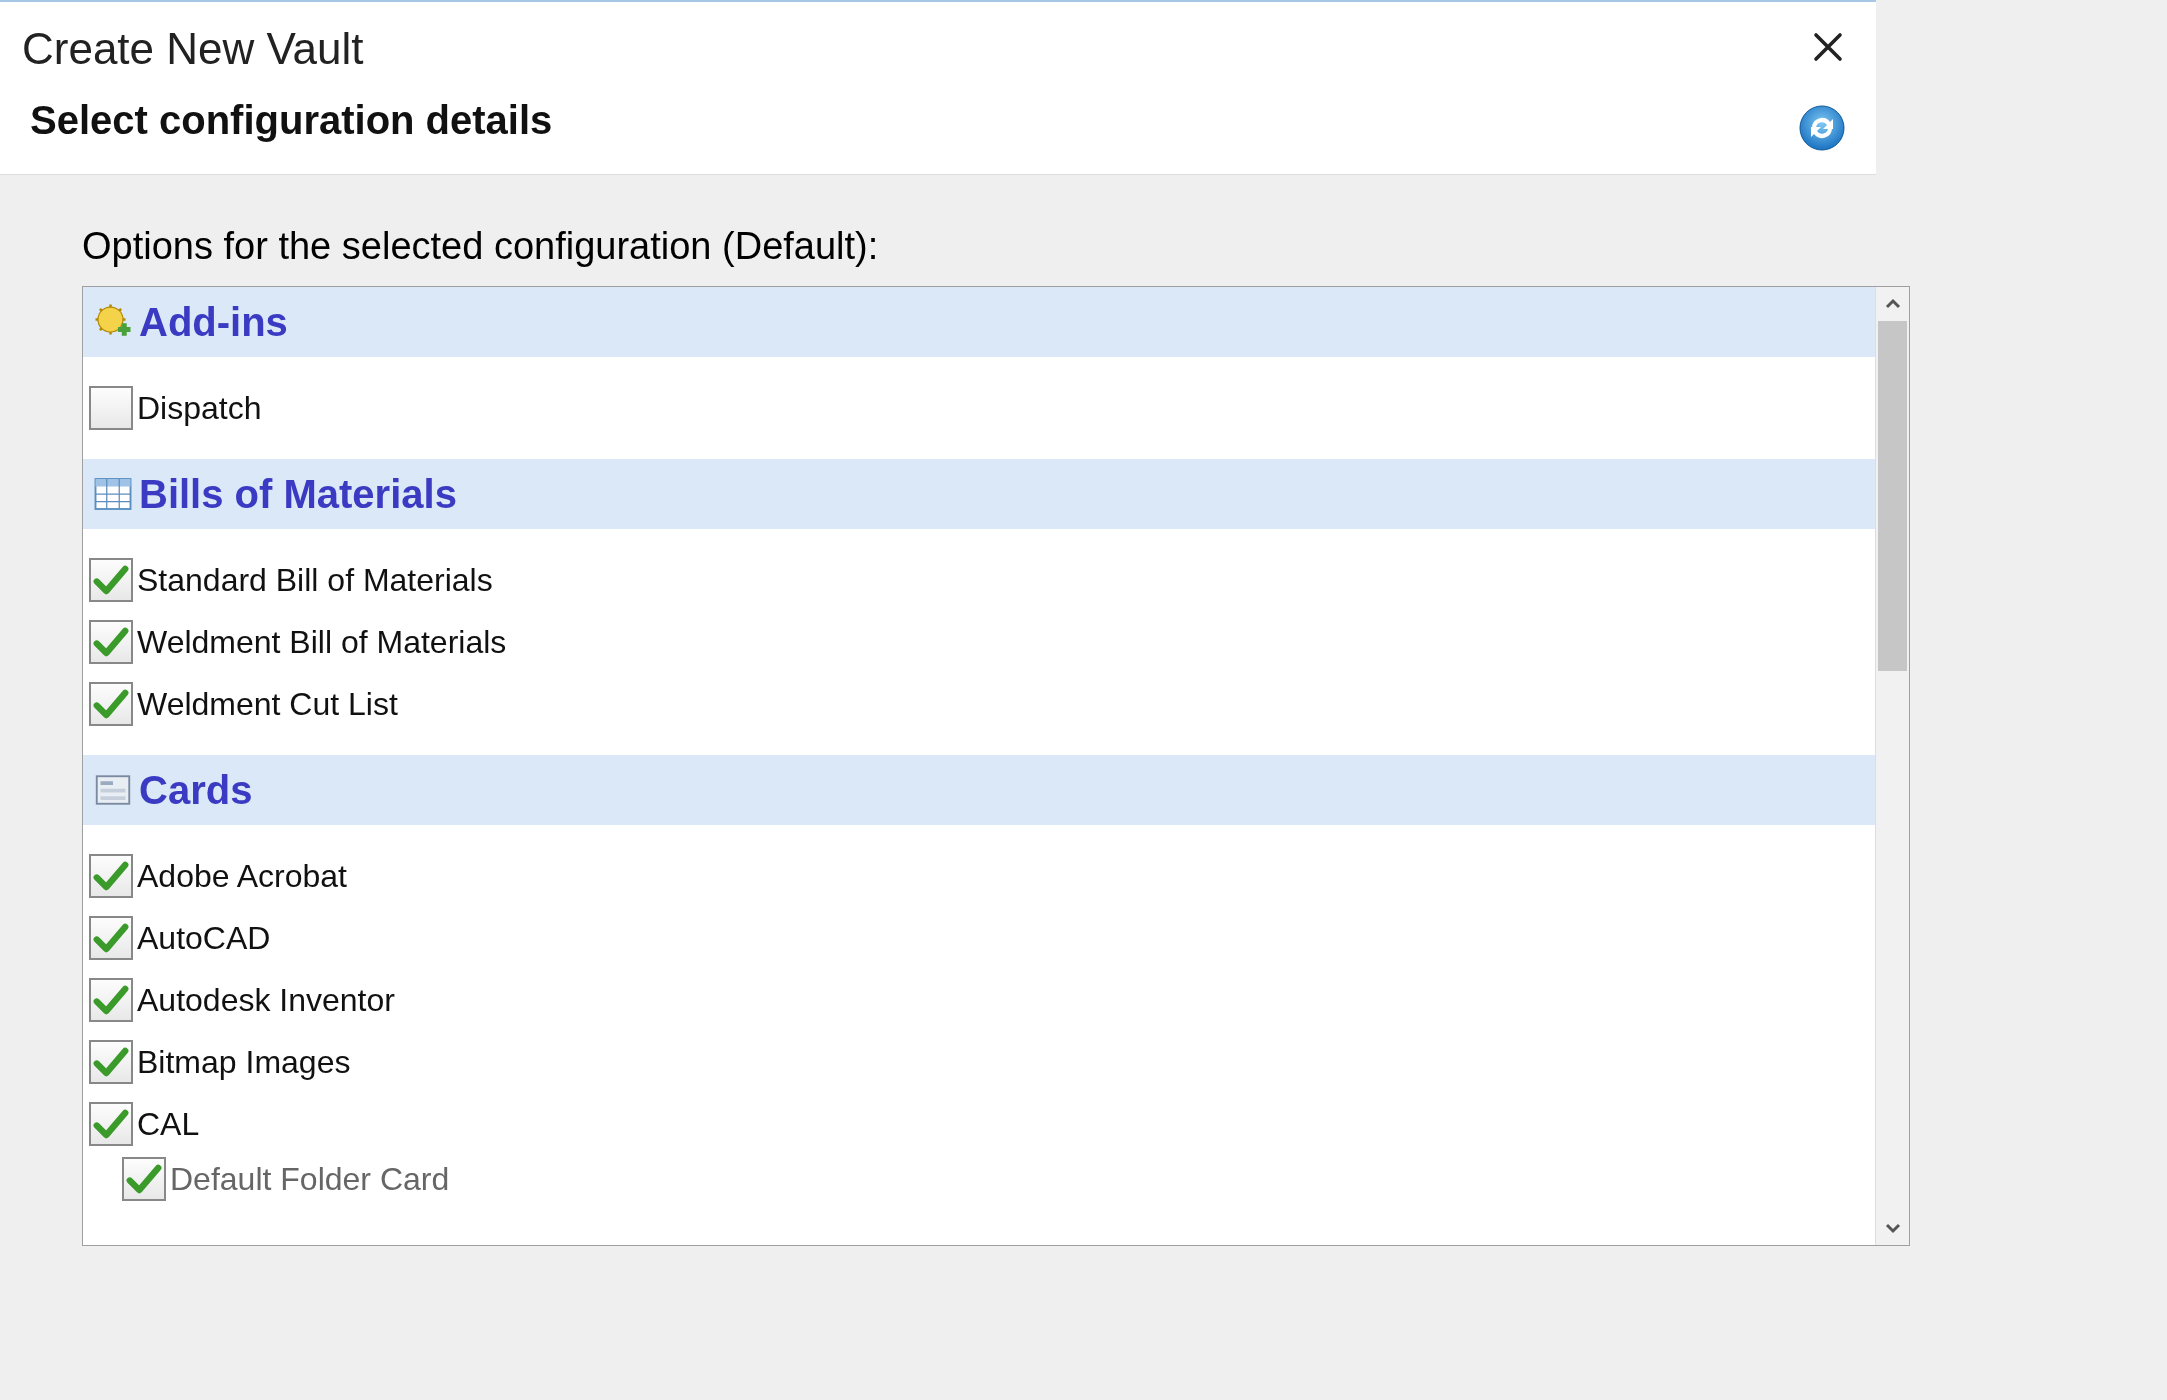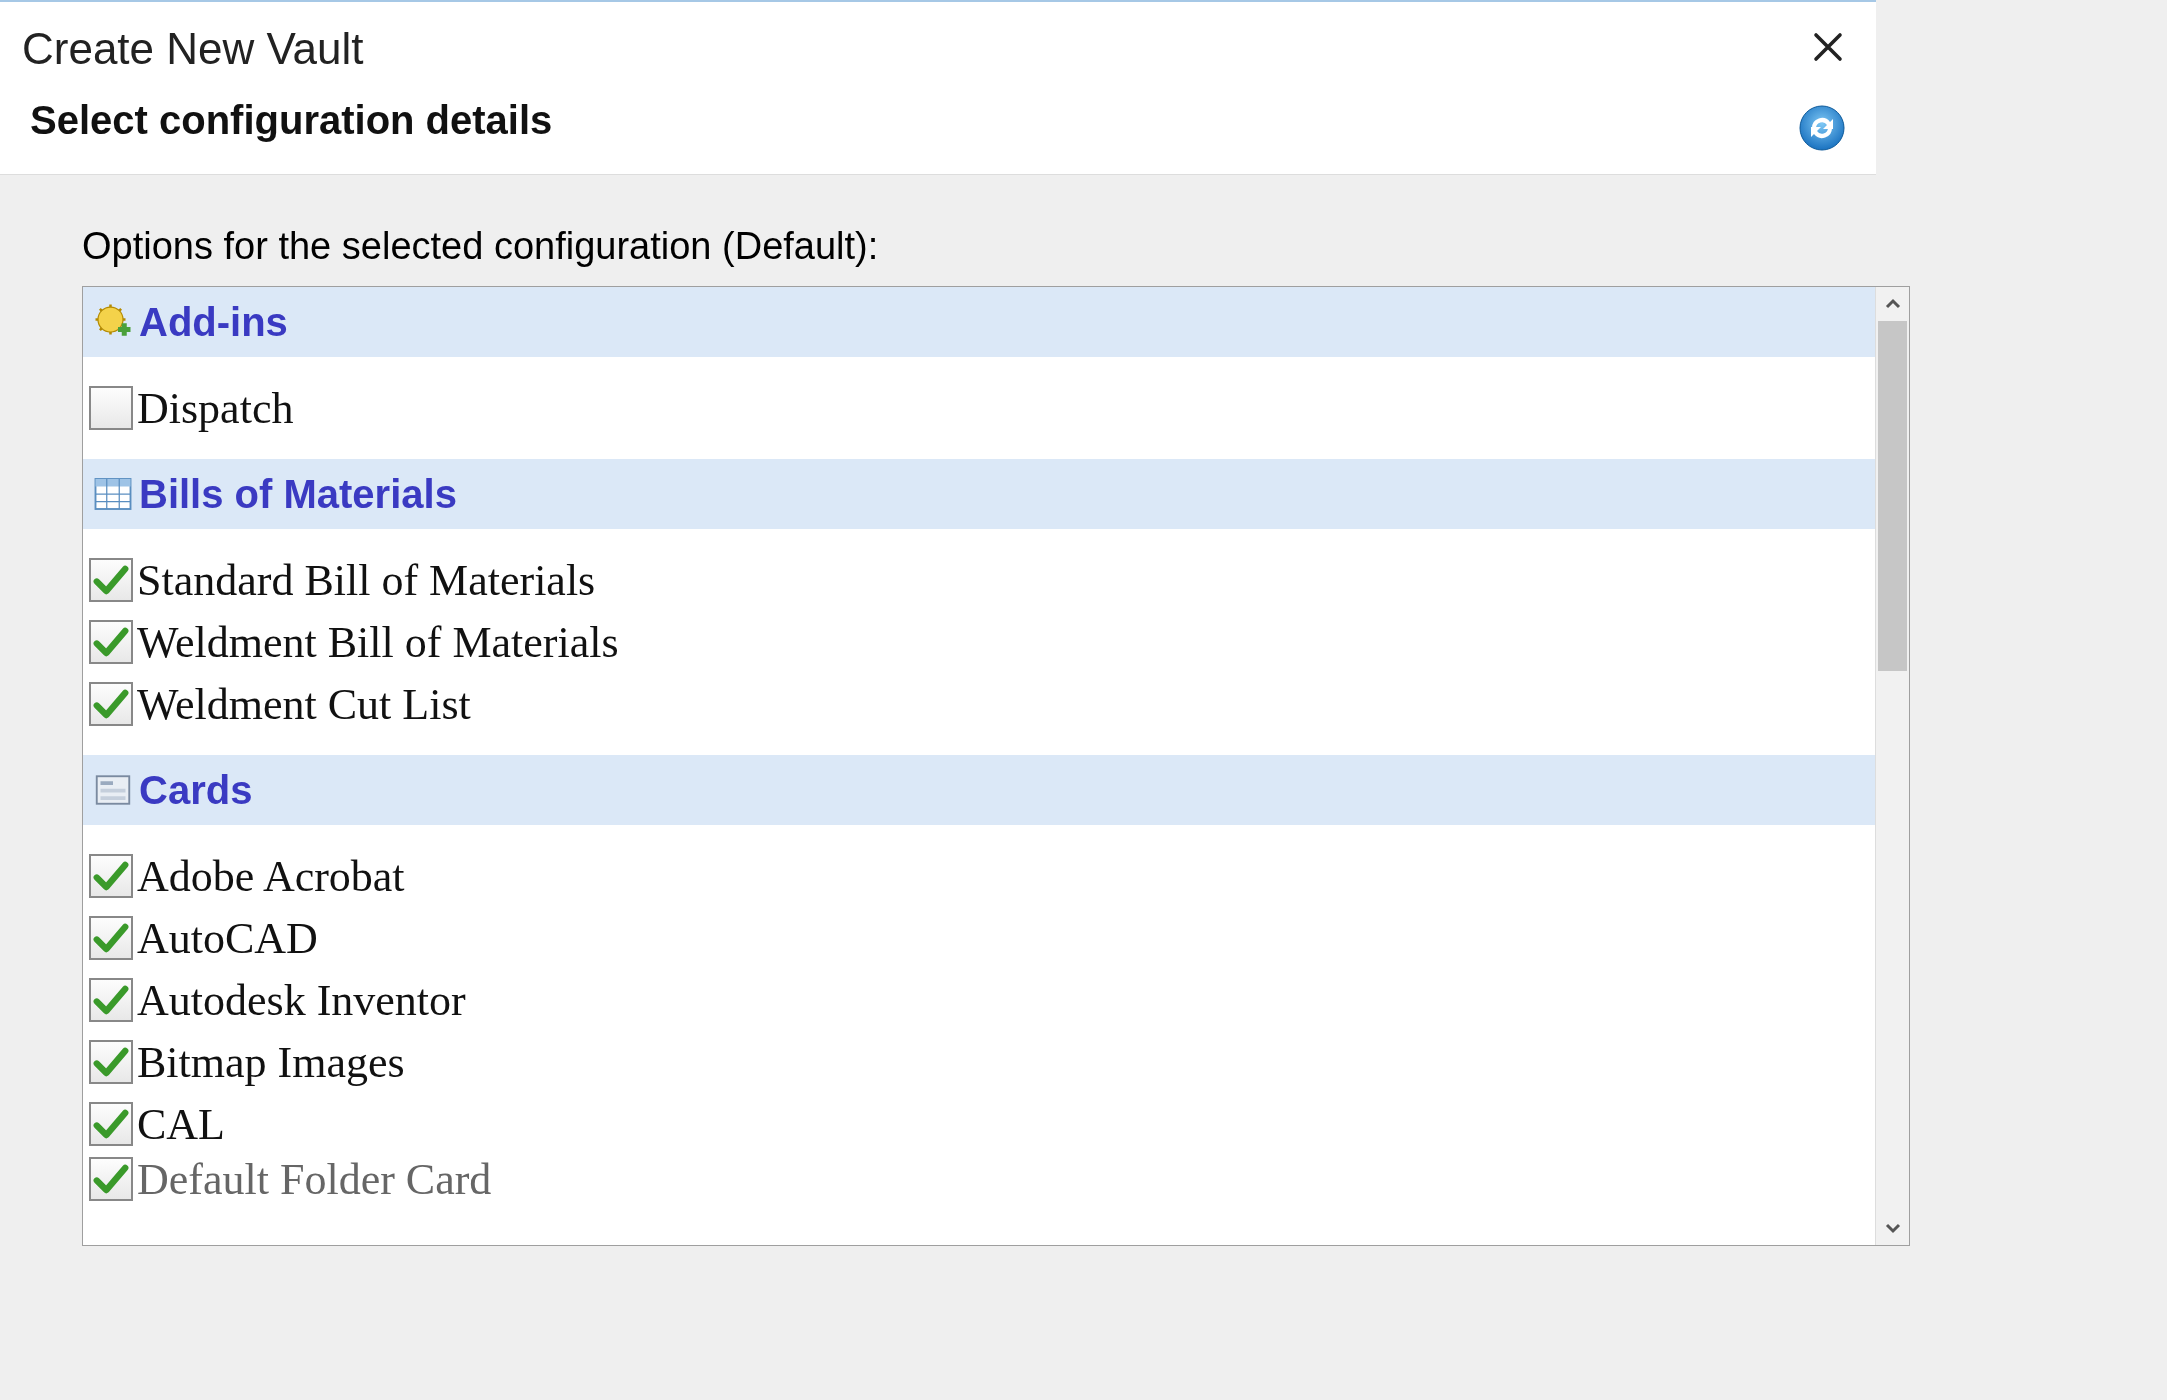--- a/index.html
+++ b/index.html
@@ -119,9 +119,8 @@
   .item-row .cb.checked svg { display: block; }
   .item-row .cb svg { display: none; }
   .item-label {
-    font-size: 44px;
+    font-size: 32px;
     color: #111;
-    font-family: Liberation Serif, serif;
   }
   .group-gap { height: 20px; }
   .scrollbar {

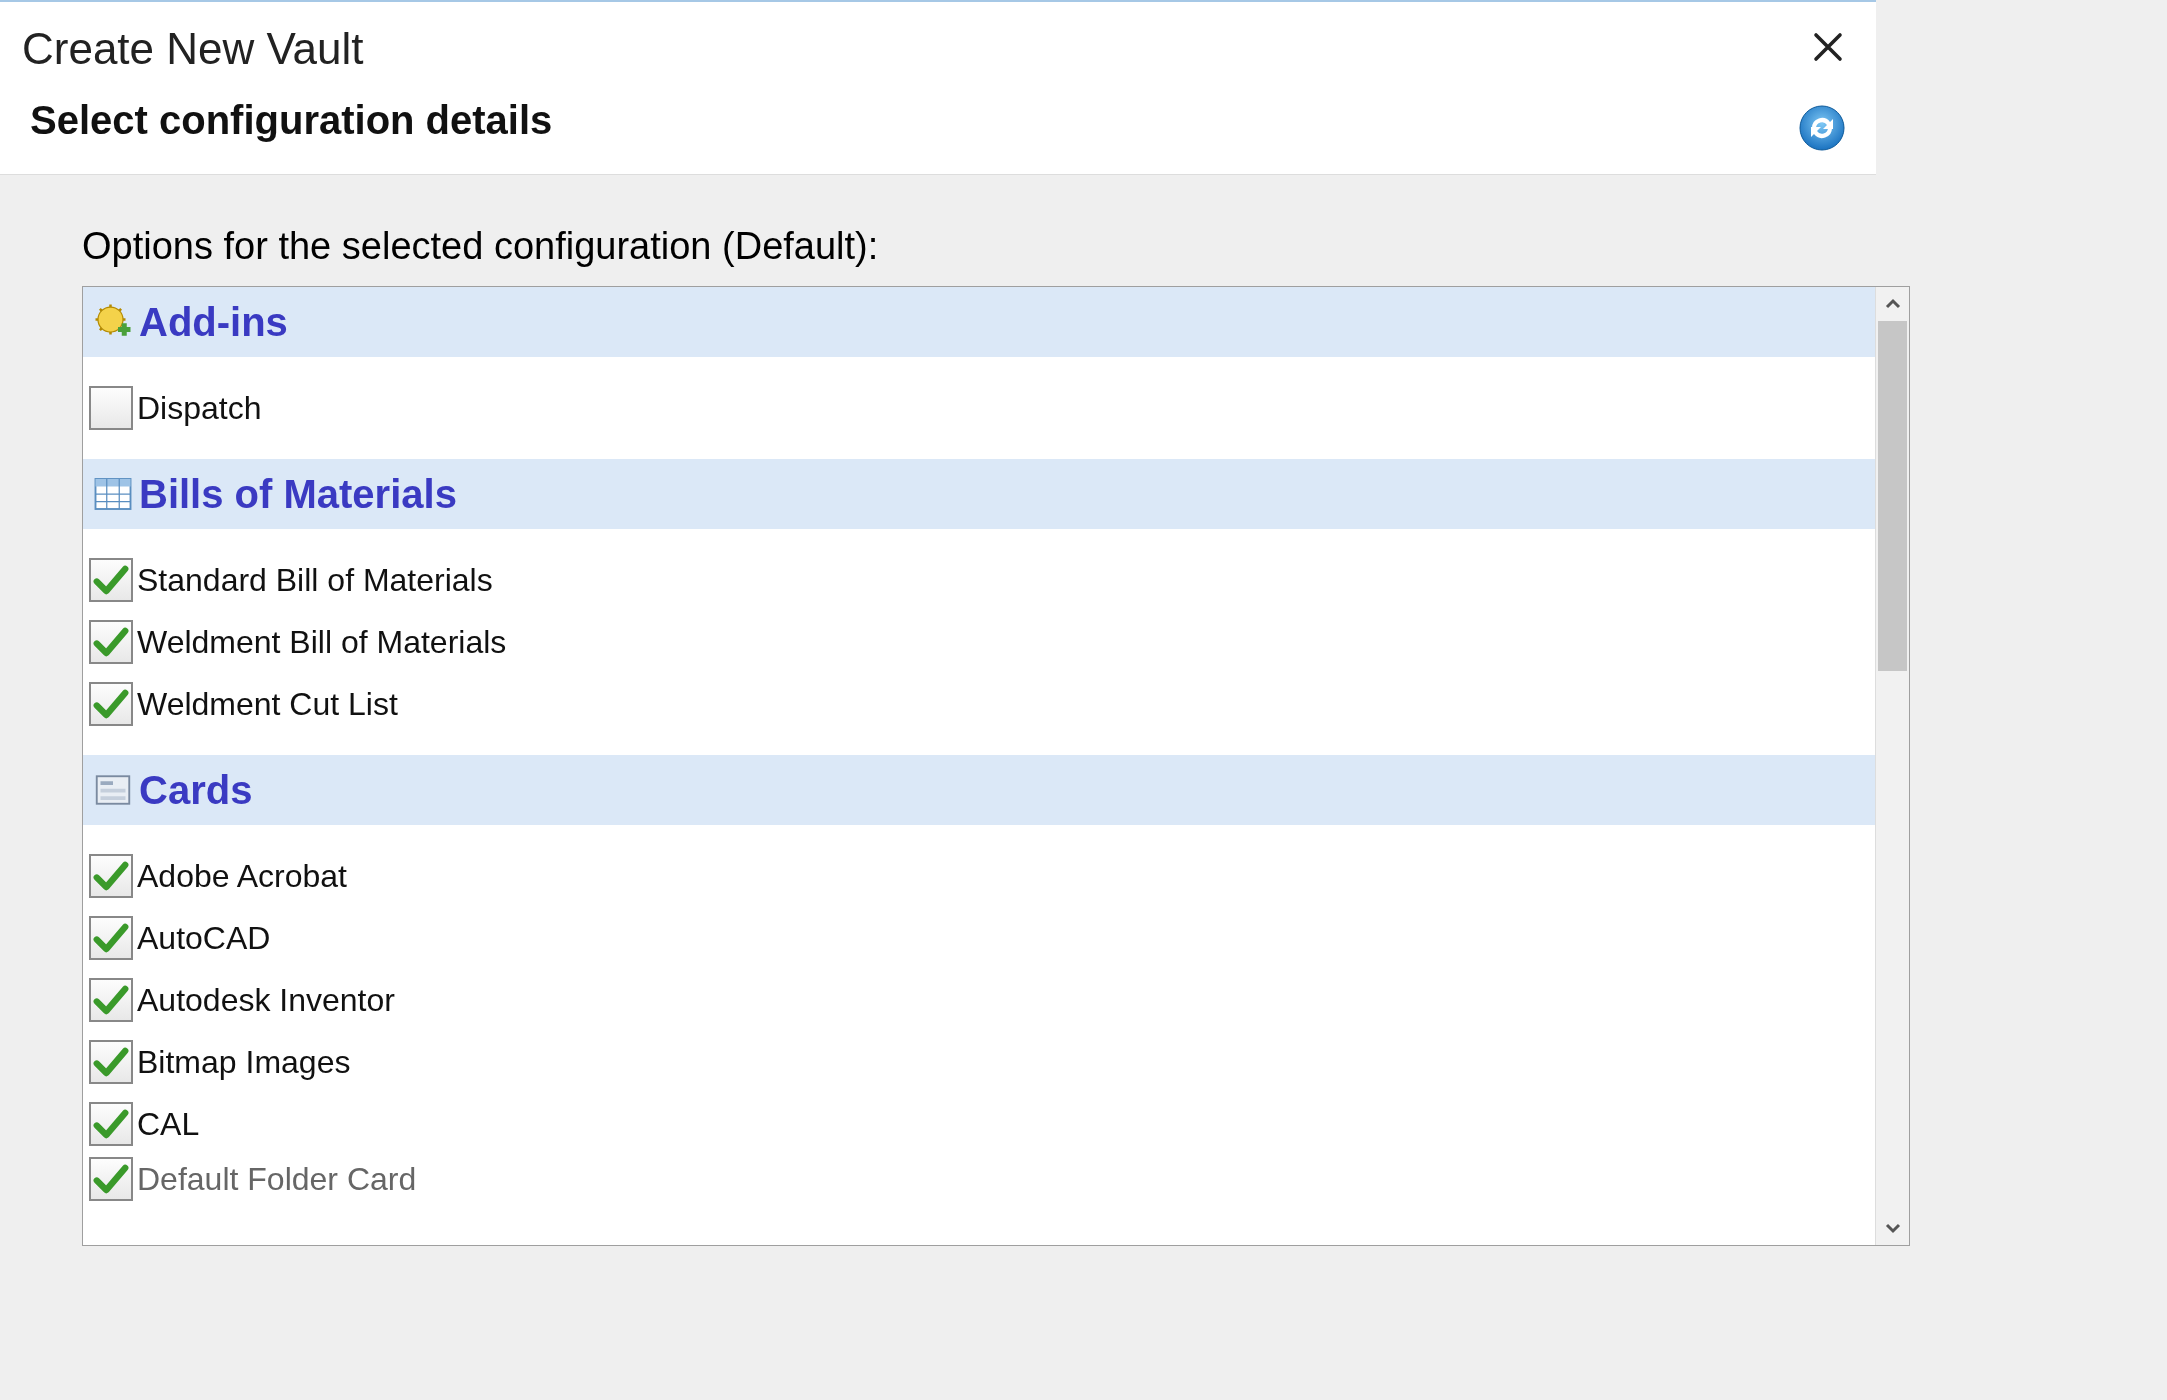--- a/index.html
+++ b/index.html
@@ -152,6 +152,7 @@
   .cut {
     height: 48px;
     overflow: hidden;
+    margin-left: 33px;
   }
 </style>
 </head>

